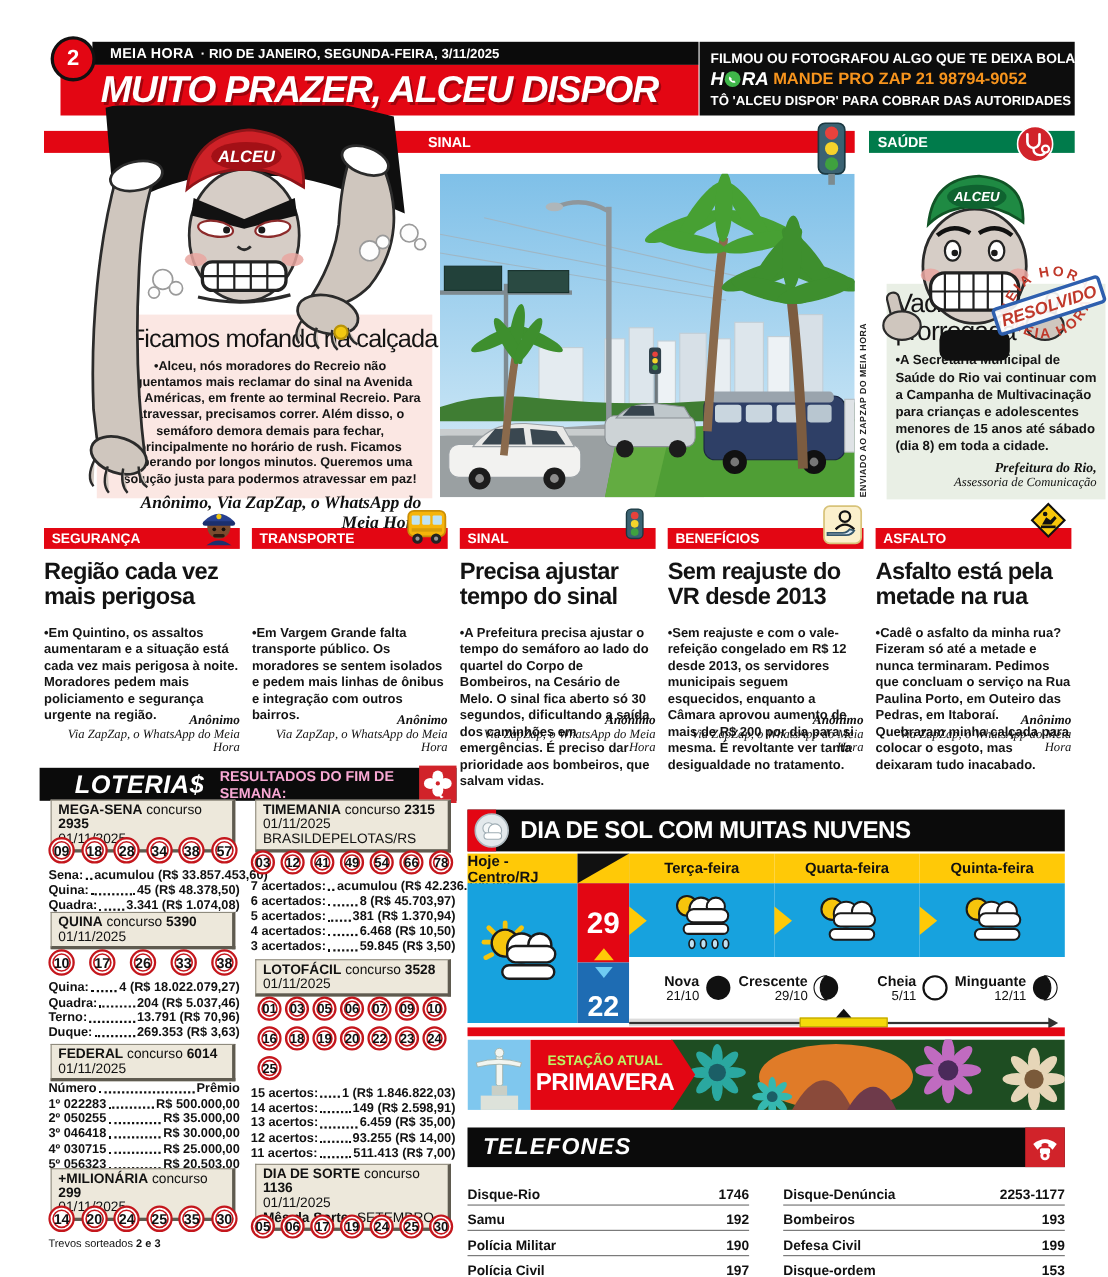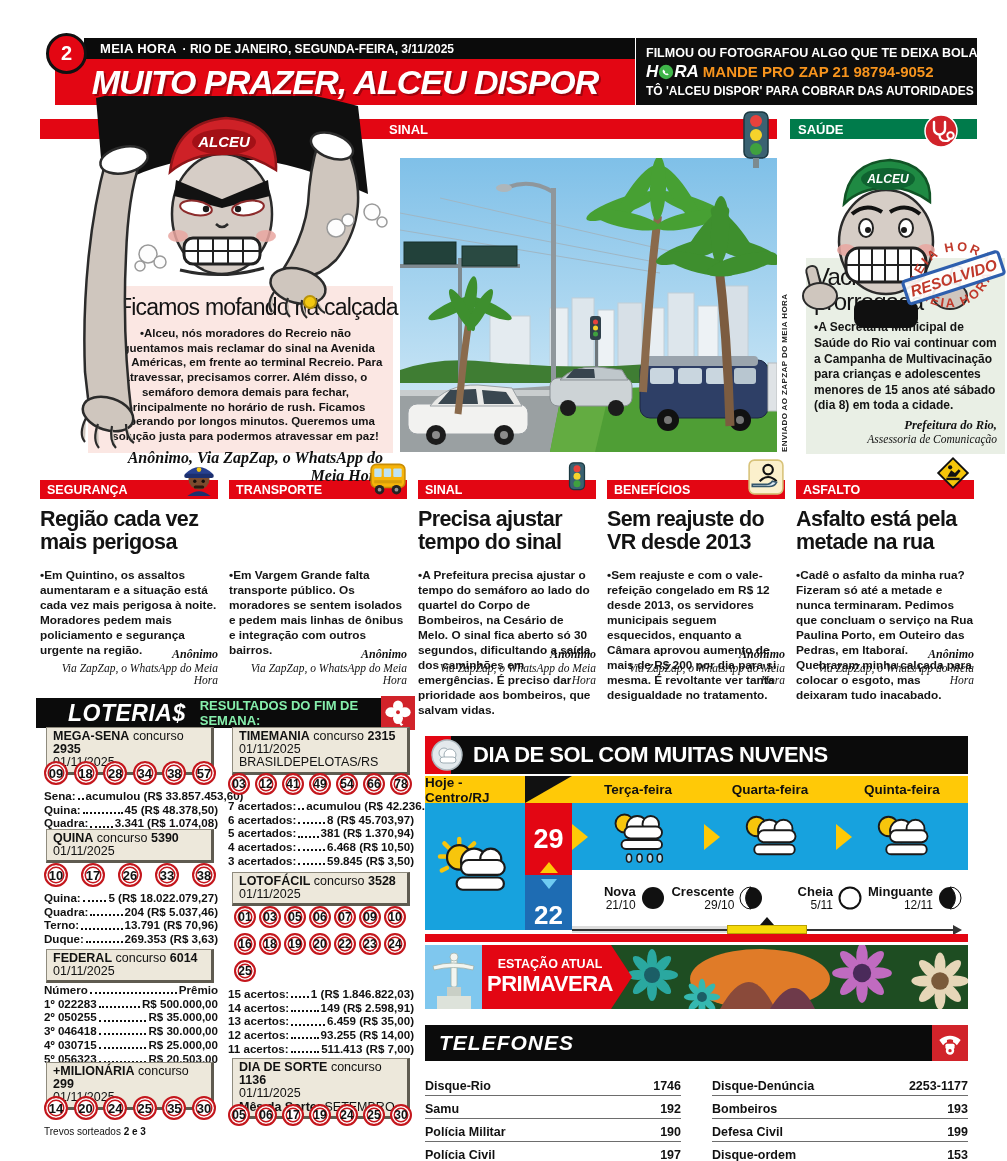--- a/index.html
+++ b/index.html
@@ -65,7 +65,7 @@
   
   .lot-bar{left:36px;top:698px;width:379px;height:30px;background:#0b0b0b;display:flex;align-items:center;}
   .lot-title{color:#fff;font-style:italic;font-weight:800;font-size:23px;letter-spacing:.5px;margin-left:32px;}
-  .lot-sub{color:#86efac;font-weight:800;font-size:13px;margin-left:14px;}
+  .lot-sub{color:#f9a8d4;font-weight:800;font-size:13px;margin-left:14px;}
   .lot-clover{position:absolute;right:0;top:-2px;width:34px;height:34px;background:#D1232A;display:flex;align-items:center;justify-content:center;}
   .game-head{background:#EDE8DB;border:1px solid #8f8b7e;border-right:3px solid #5f5b50;border-bottom:3px solid #5f5b50;
     box-sizing:border-box;padding:2px 6px;font-size:12.5px;line-height:13.2px;color:#111;}

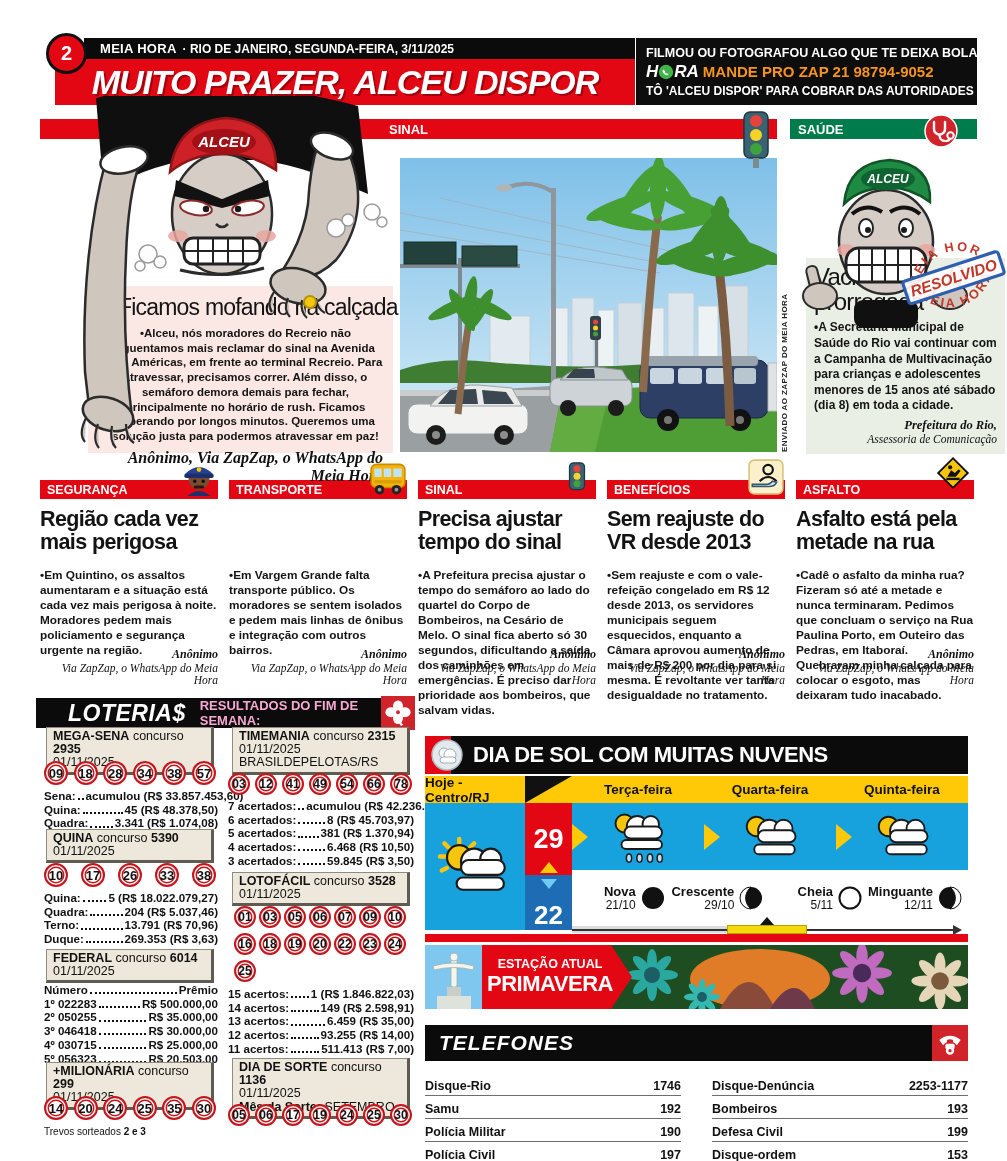--- a/index.html
+++ b/index.html
@@ -552,7 +552,7 @@
       <div class="rrow">
         <span class="rlab">Quina:</span>
         <span class="rdots"></span>
-        <span class="rval">5 (R$ 18.022.079,27)</span>
+        <span class="rval">4 (R$ 18.022.079,27)</span>
       </div>
       <div class="rrow">
         <span class="rlab">Quadra:</span>

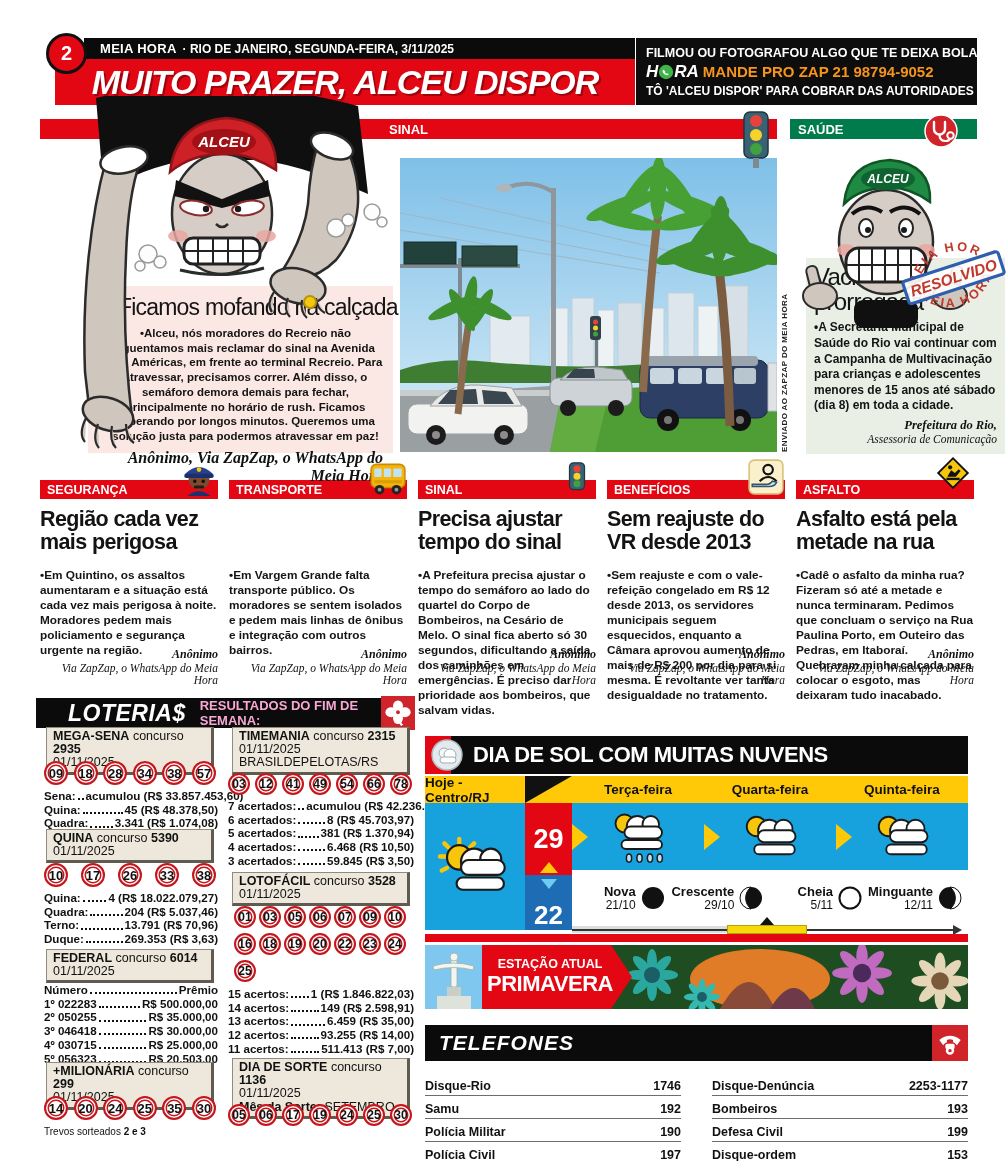--- a/index.html
+++ b/index.html
@@ -122,7 +122,7 @@
   .season-flowers{position:absolute;left:185px;top:209px;width:358px;height:64px;}
   .season-ribbon{position:absolute;left:57px;top:209px;width:150px;height:64px;background:#E30613;z-index:2;
     clip-path:polygon(0 0,86% 0,100% 50%,86% 100%,0 100%);display:flex;flex-direction:column;align-items:center;justify-content:center;padding-right:14px;box-sizing:border-box;}
-  .season-lab{color:#ffffff;font-weight:700;font-size:12.5px;}
+  .season-lab{color:#bef264;font-weight:700;font-size:12.5px;}
   .season-name{color:#fff;font-weight:800;font-size:22px;letter-spacing:-.5px;}
 
   

